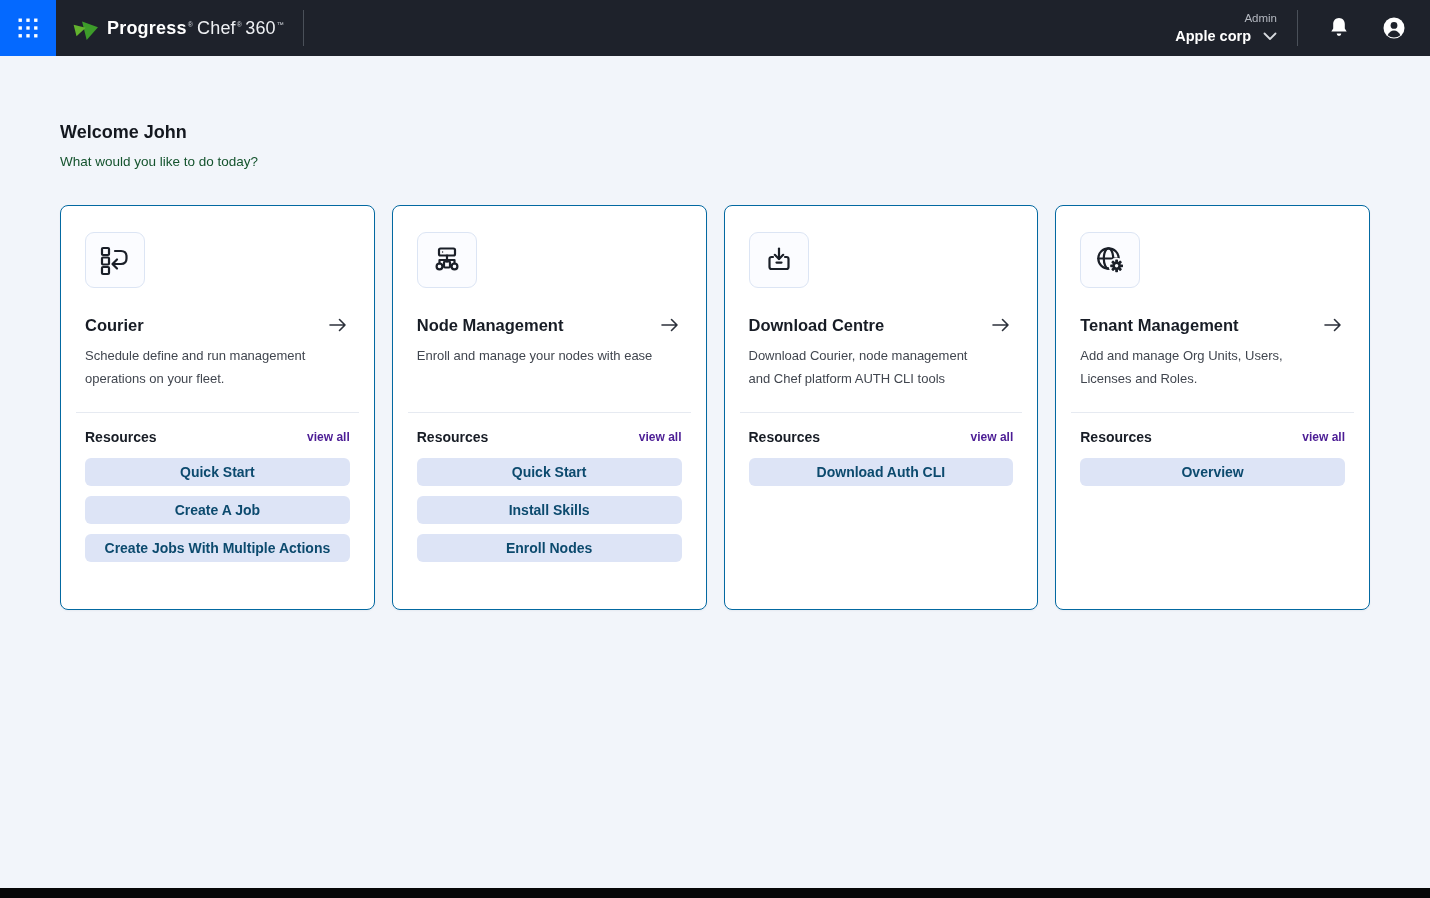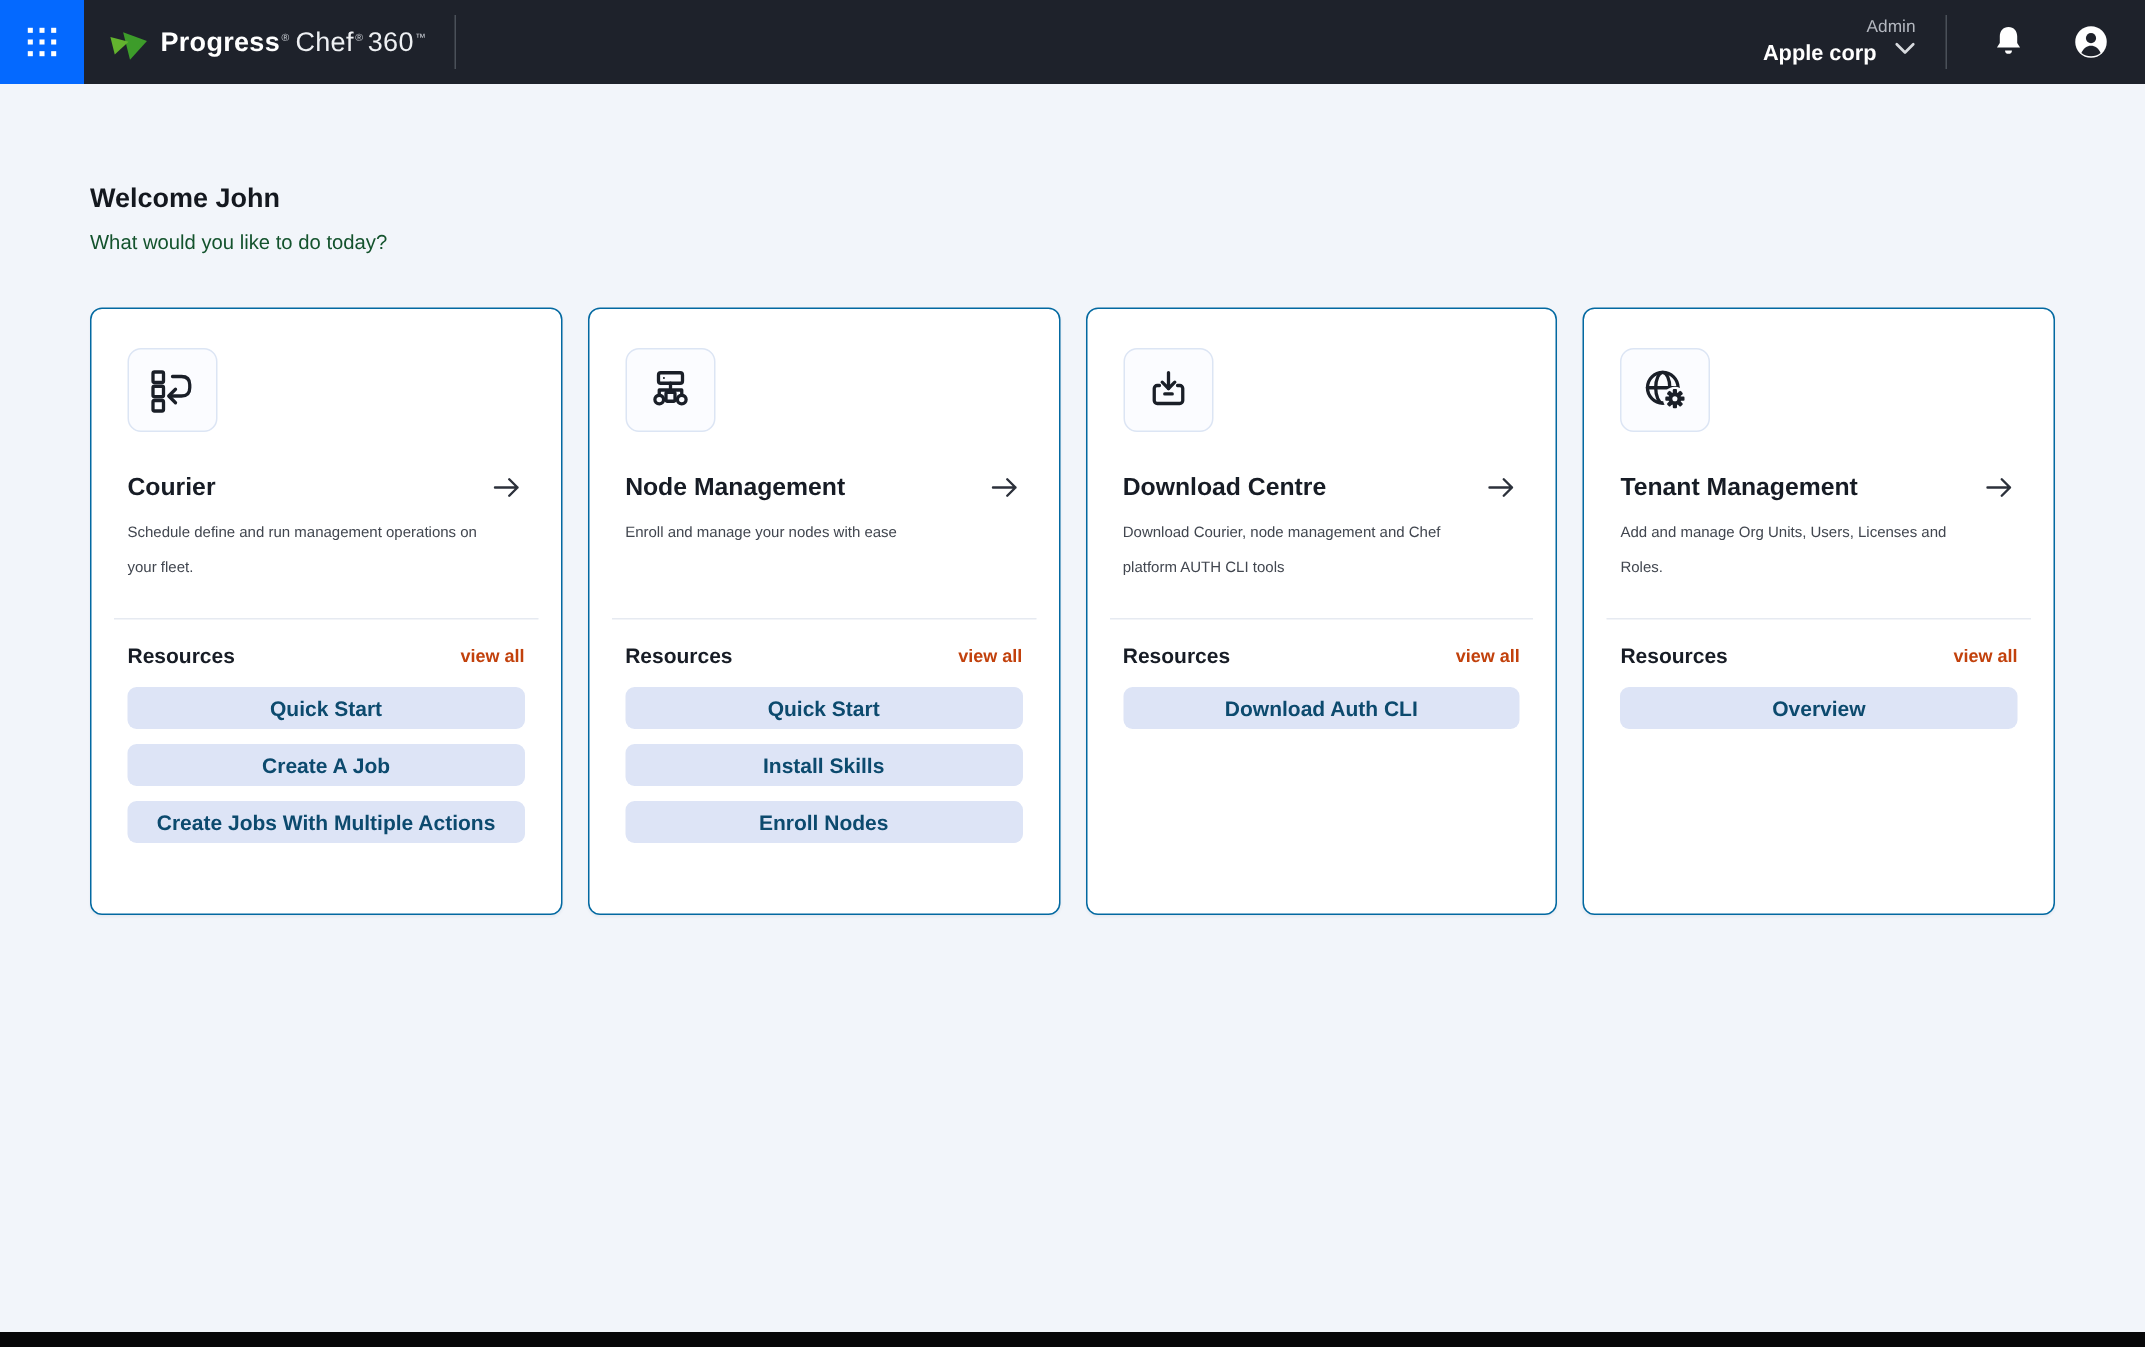--- a/index.html
+++ b/index.html
@@ -34,7 +34,7 @@
   }
   .tenant-text { text-align:right; }
   .tenant-role { color:#b4b8c0; font-size:11.5px; line-height:13px; }
-  .tenant-name-row { display:flex; align-items:flex-start; margin-top:3px; }
+  .tenant-name-row { display:flex; align-items:center; margin-top:3px; }
   .tenant-name { color:#ffffff; font-size:14.5px; font-weight:700; line-height:16px; }
   .tenant-chevron { margin-left:12px; display:flex; }
   .iconbtn { background:none; border:none; padding:0; cursor:pointer; display:flex; align-items:center; }

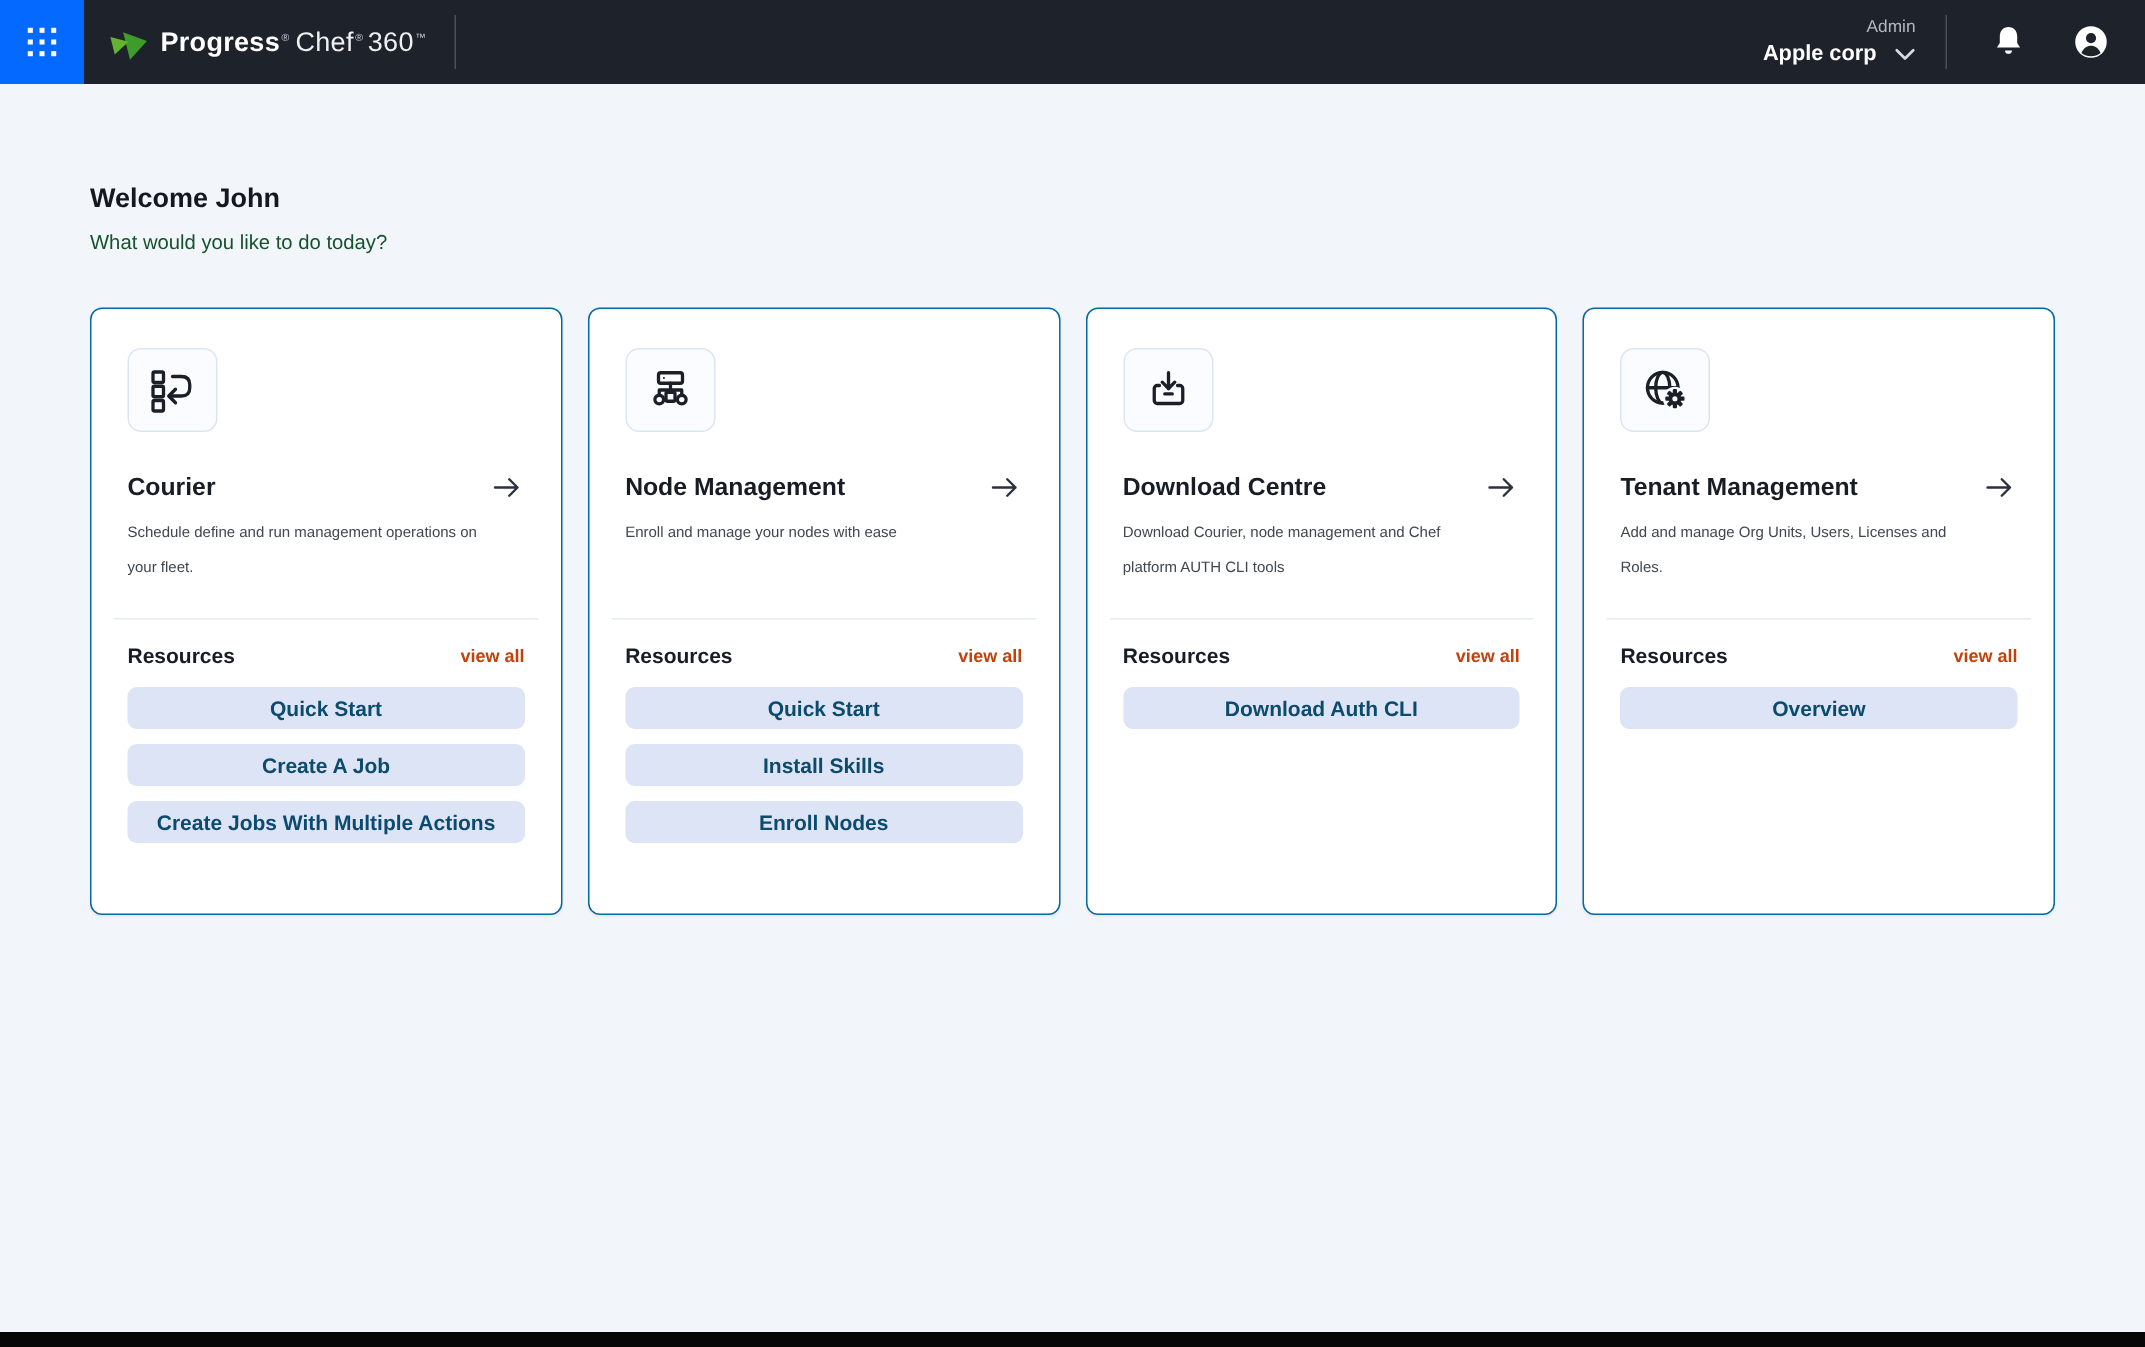--- a/index.html
+++ b/index.html
@@ -60,7 +60,7 @@
   .title-row { display:flex; align-items:center; justify-content:space-between; margin-top:26px; }
   .card-title { font-size:16.5px; font-weight:700; color:#171c25; margin:0; line-height:22px; }
   .arrow-btn { background:none; border:none; padding:0 2px 0 0; cursor:pointer; display:flex; }
-  .desc { font-size:10px; color:#41464f; line-height:23px; margin:8px 0 4px; max-width:236px; }
+  .desc { font-size:13px; color:#41464f; line-height:23px; margin:8px 0 4px; max-width:236px; }
   .divider { border:none; border-top:1px solid #e6eaf1; margin:0 -9px; }
   .res-row { display:flex; justify-content:space-between; align-items:center; margin-top:16px; }
   .res-label { font-size:14px; font-weight:700; color:#171c25; }

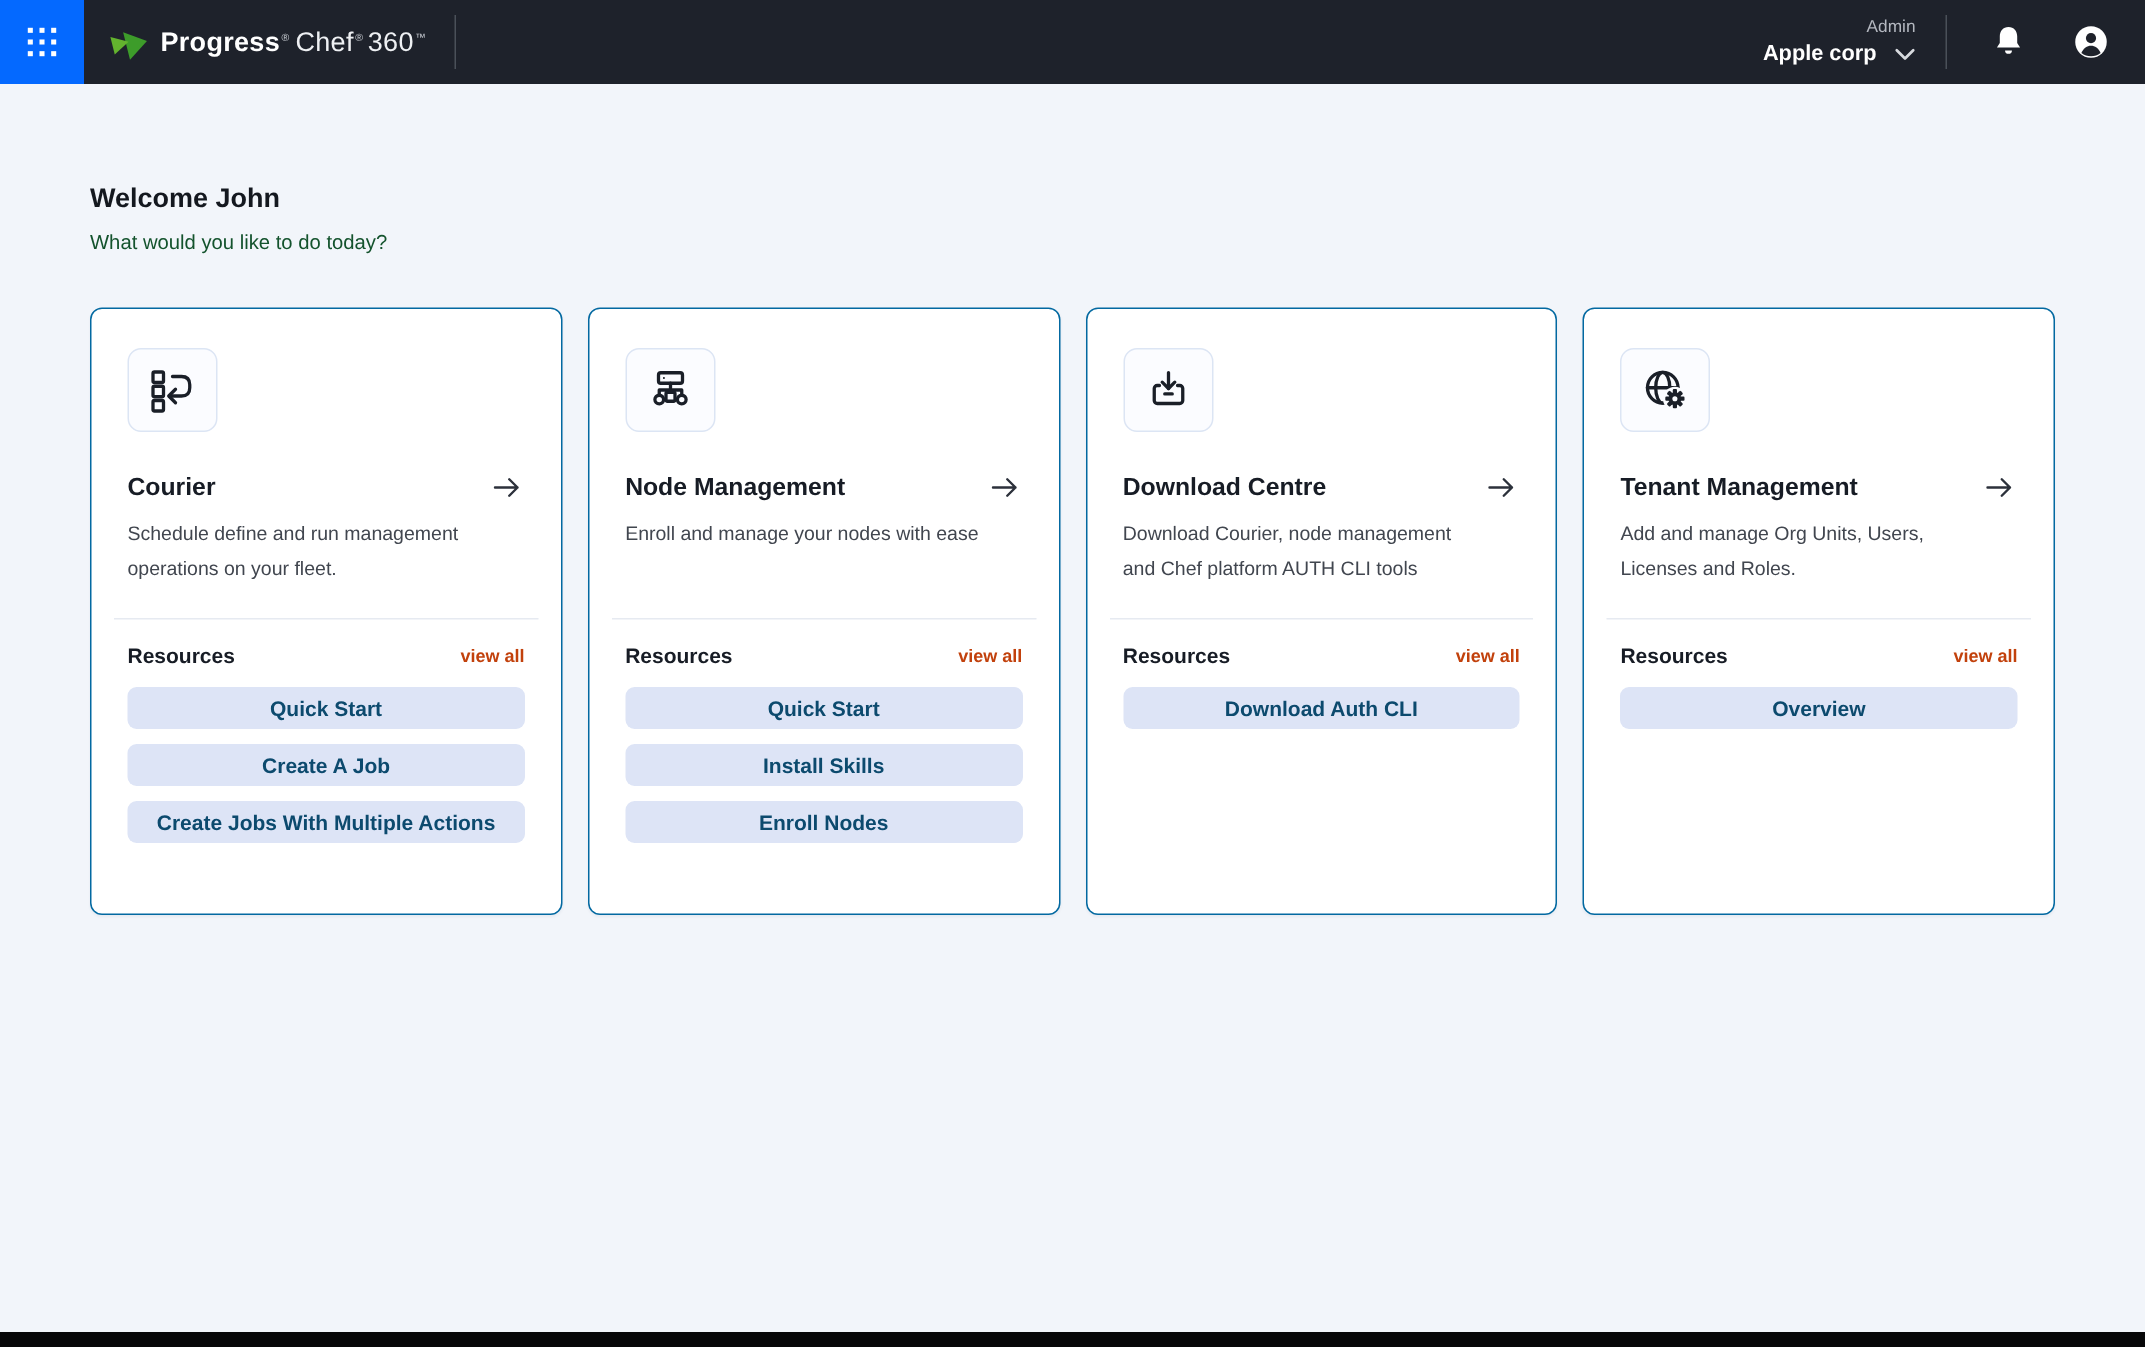--- a/index.html
+++ b/index.html
@@ -64,7 +64,7 @@
   .divider { border:none; border-top:1px solid #e6eaf1; margin:0 -9px; }
   .res-row { display:flex; justify-content:space-between; align-items:center; margin-top:16px; }
   .res-label { font-size:14px; font-weight:700; color:#171c25; }
-  .view-all { font-size:12px; font-weight:700; color:#c2410c; text-decoration:none; cursor:pointer; }
+  .view-all { font-size:12px; font-weight:700; color:#4c1d95; text-decoration:none; cursor:pointer; }
   .chips { margin-top:13px; display:flex; flex-direction:column; gap:10px; }
   .chip {
     background:#dde4f6; border:none; border-radius:6px; padding:3px 8px;

